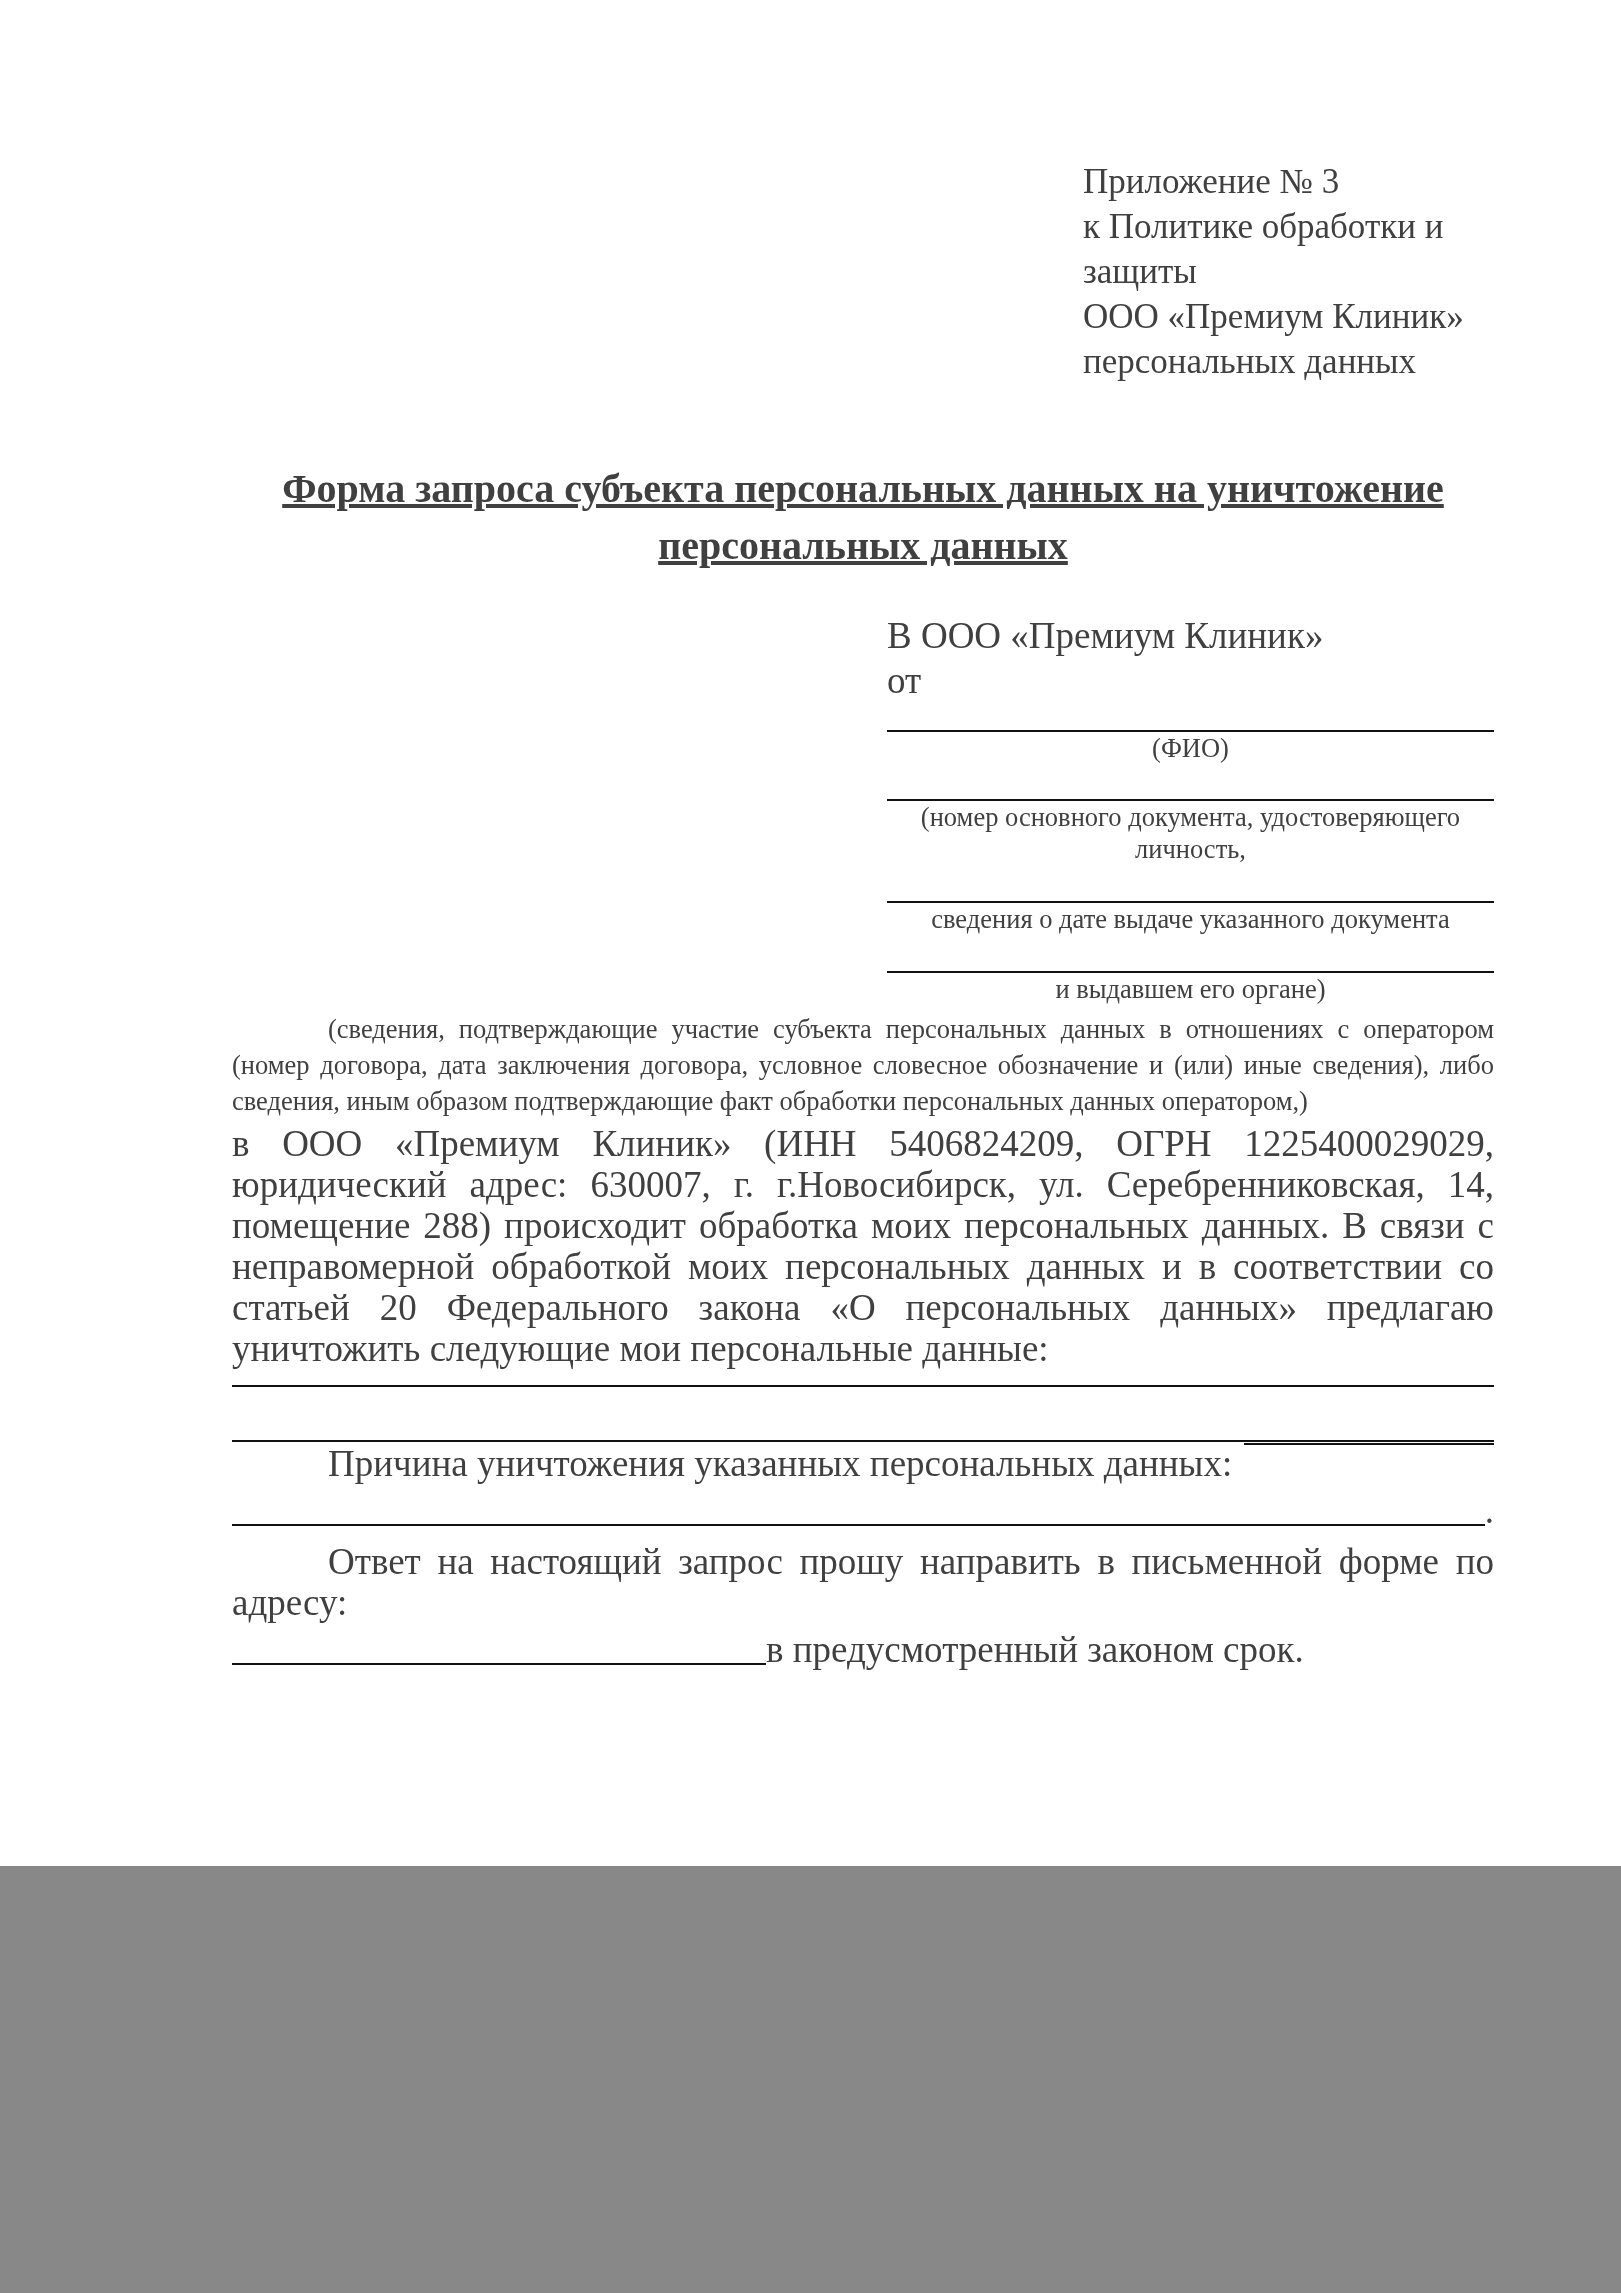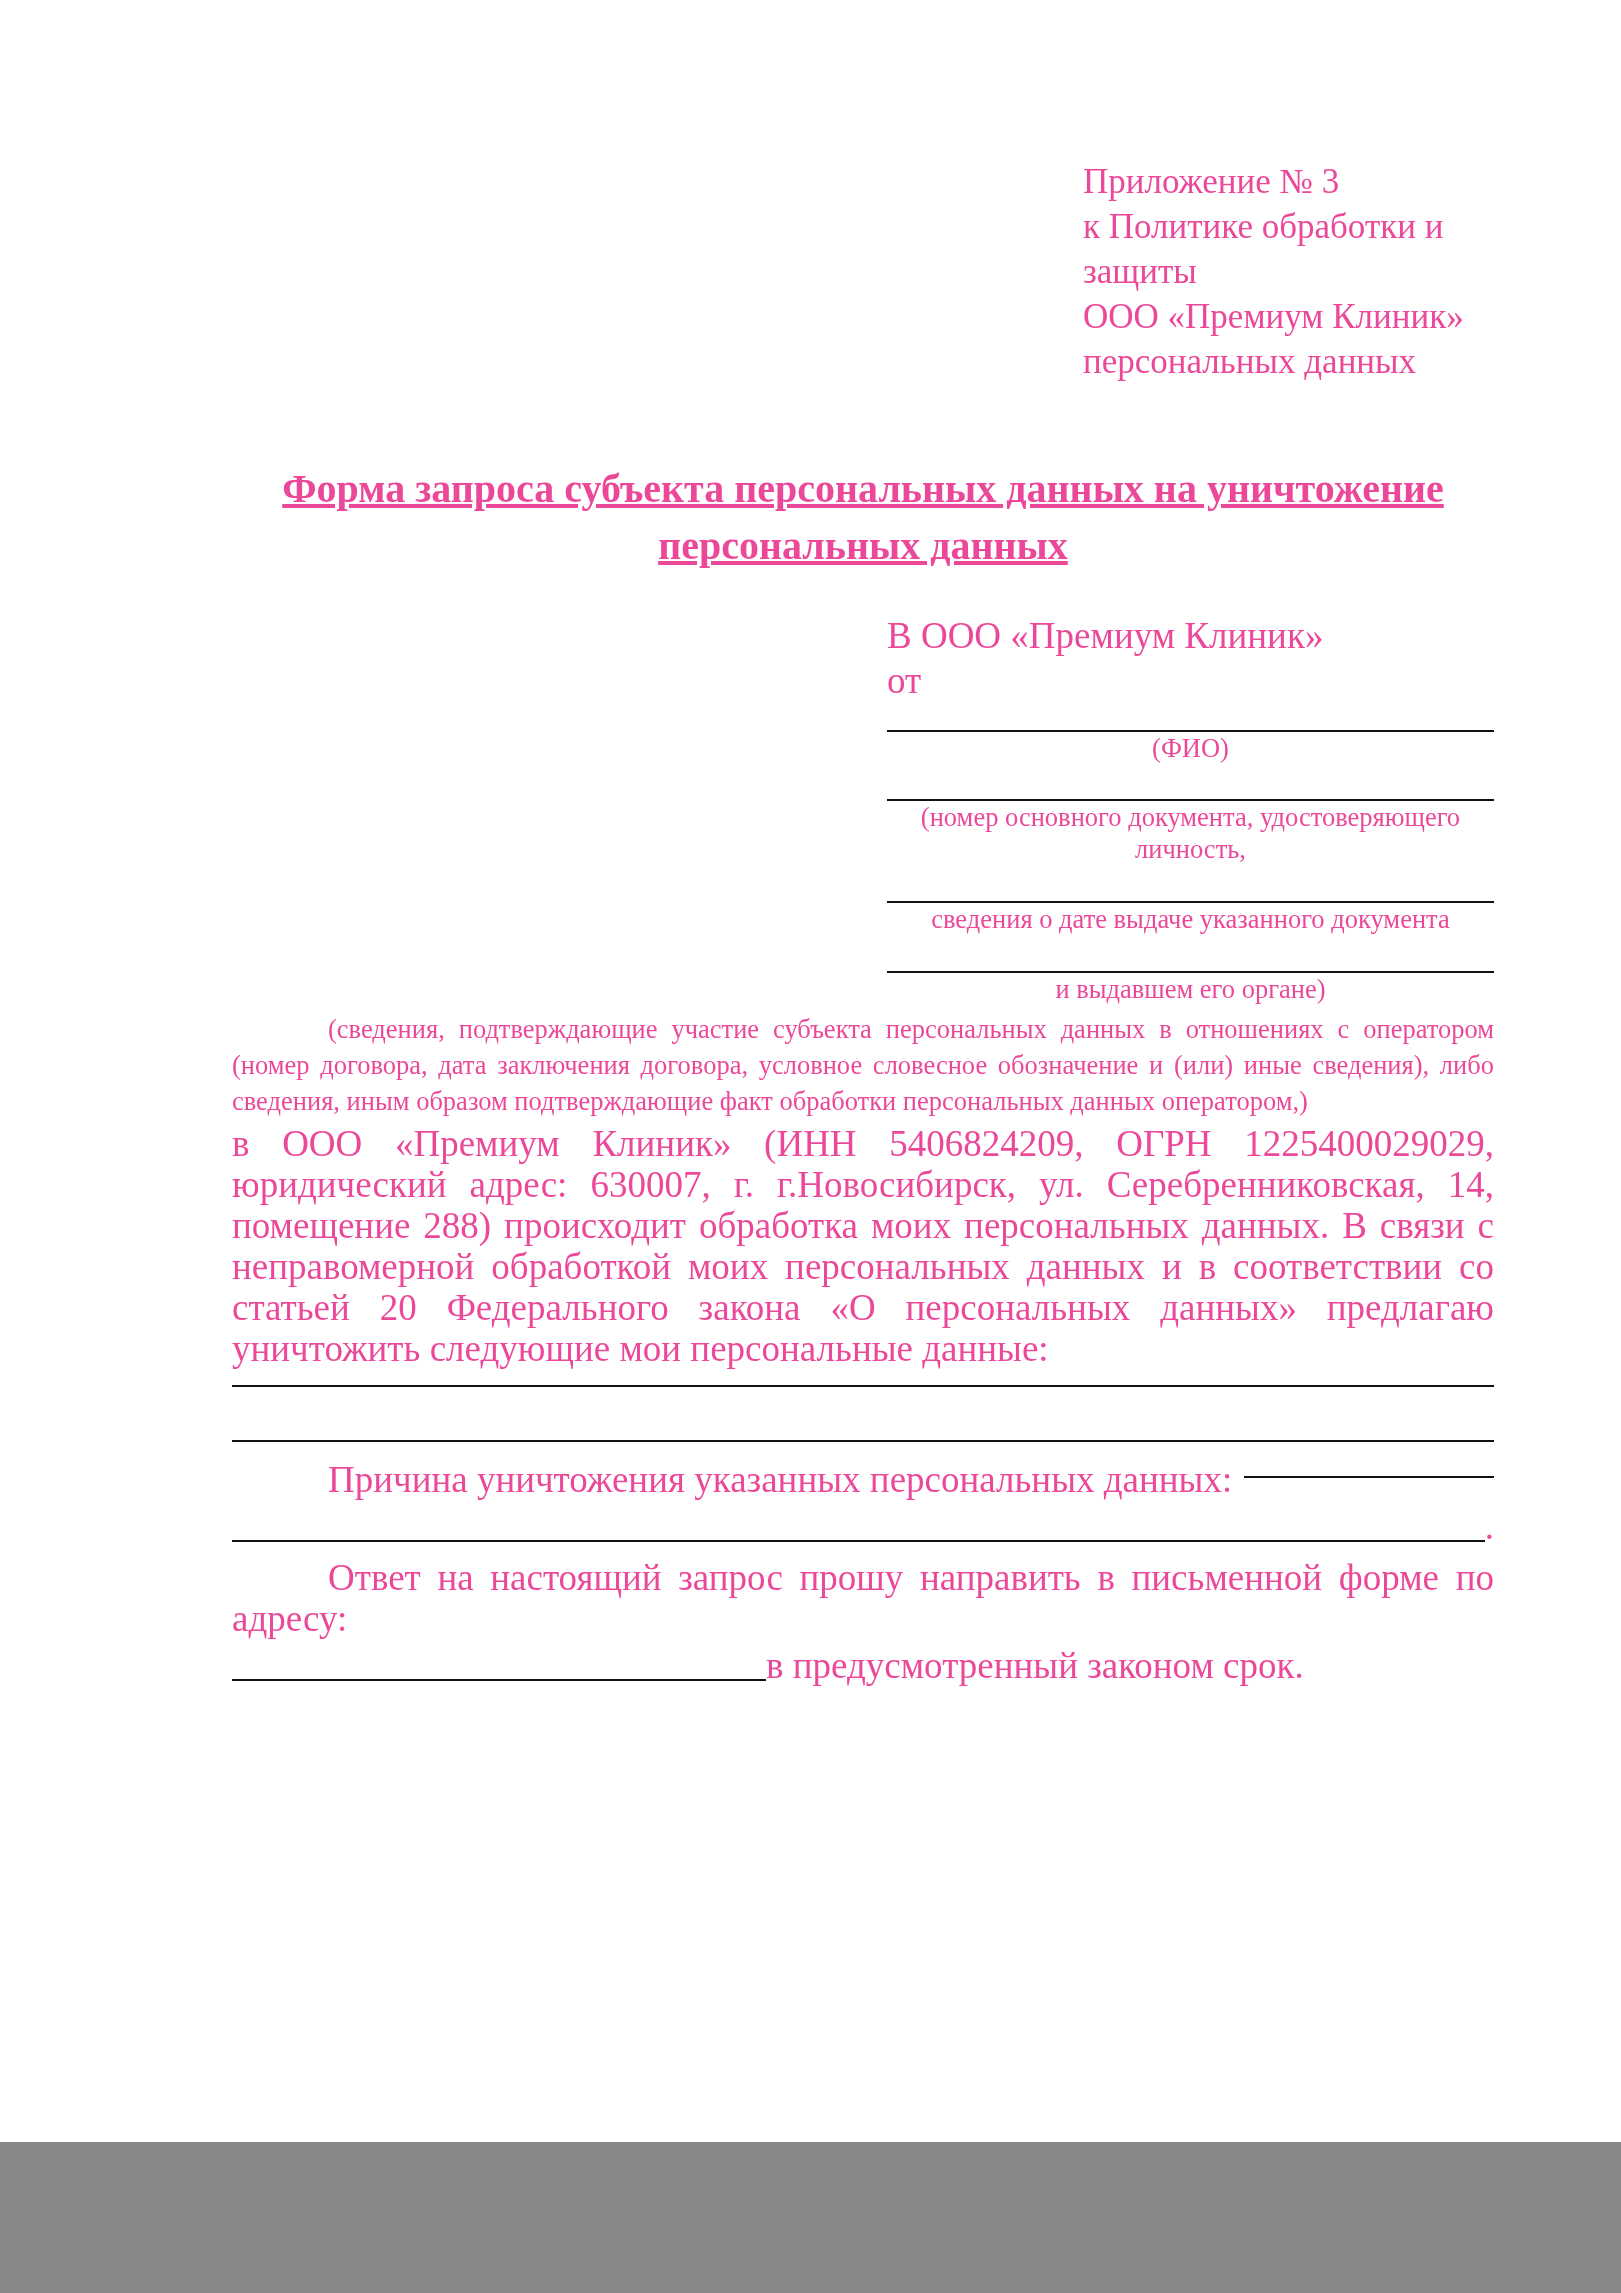--- a/index.html
+++ b/index.html
@@ -4,7 +4,7 @@
 <style>
   html,body{margin:0;padding:0;background:#888;}
   .page{
-    width:1621px;height:2142px;background:#ffffff;color:#ec4899;
+    width:1621px;height:1866px;background:#ffffff;color:#404040;
     box-sizing:border-box;position:relative;margin:0 auto;
     padding:159px 127px 0 232px;
     font-family:"Liberation Serif","DejaVu Serif",serif;

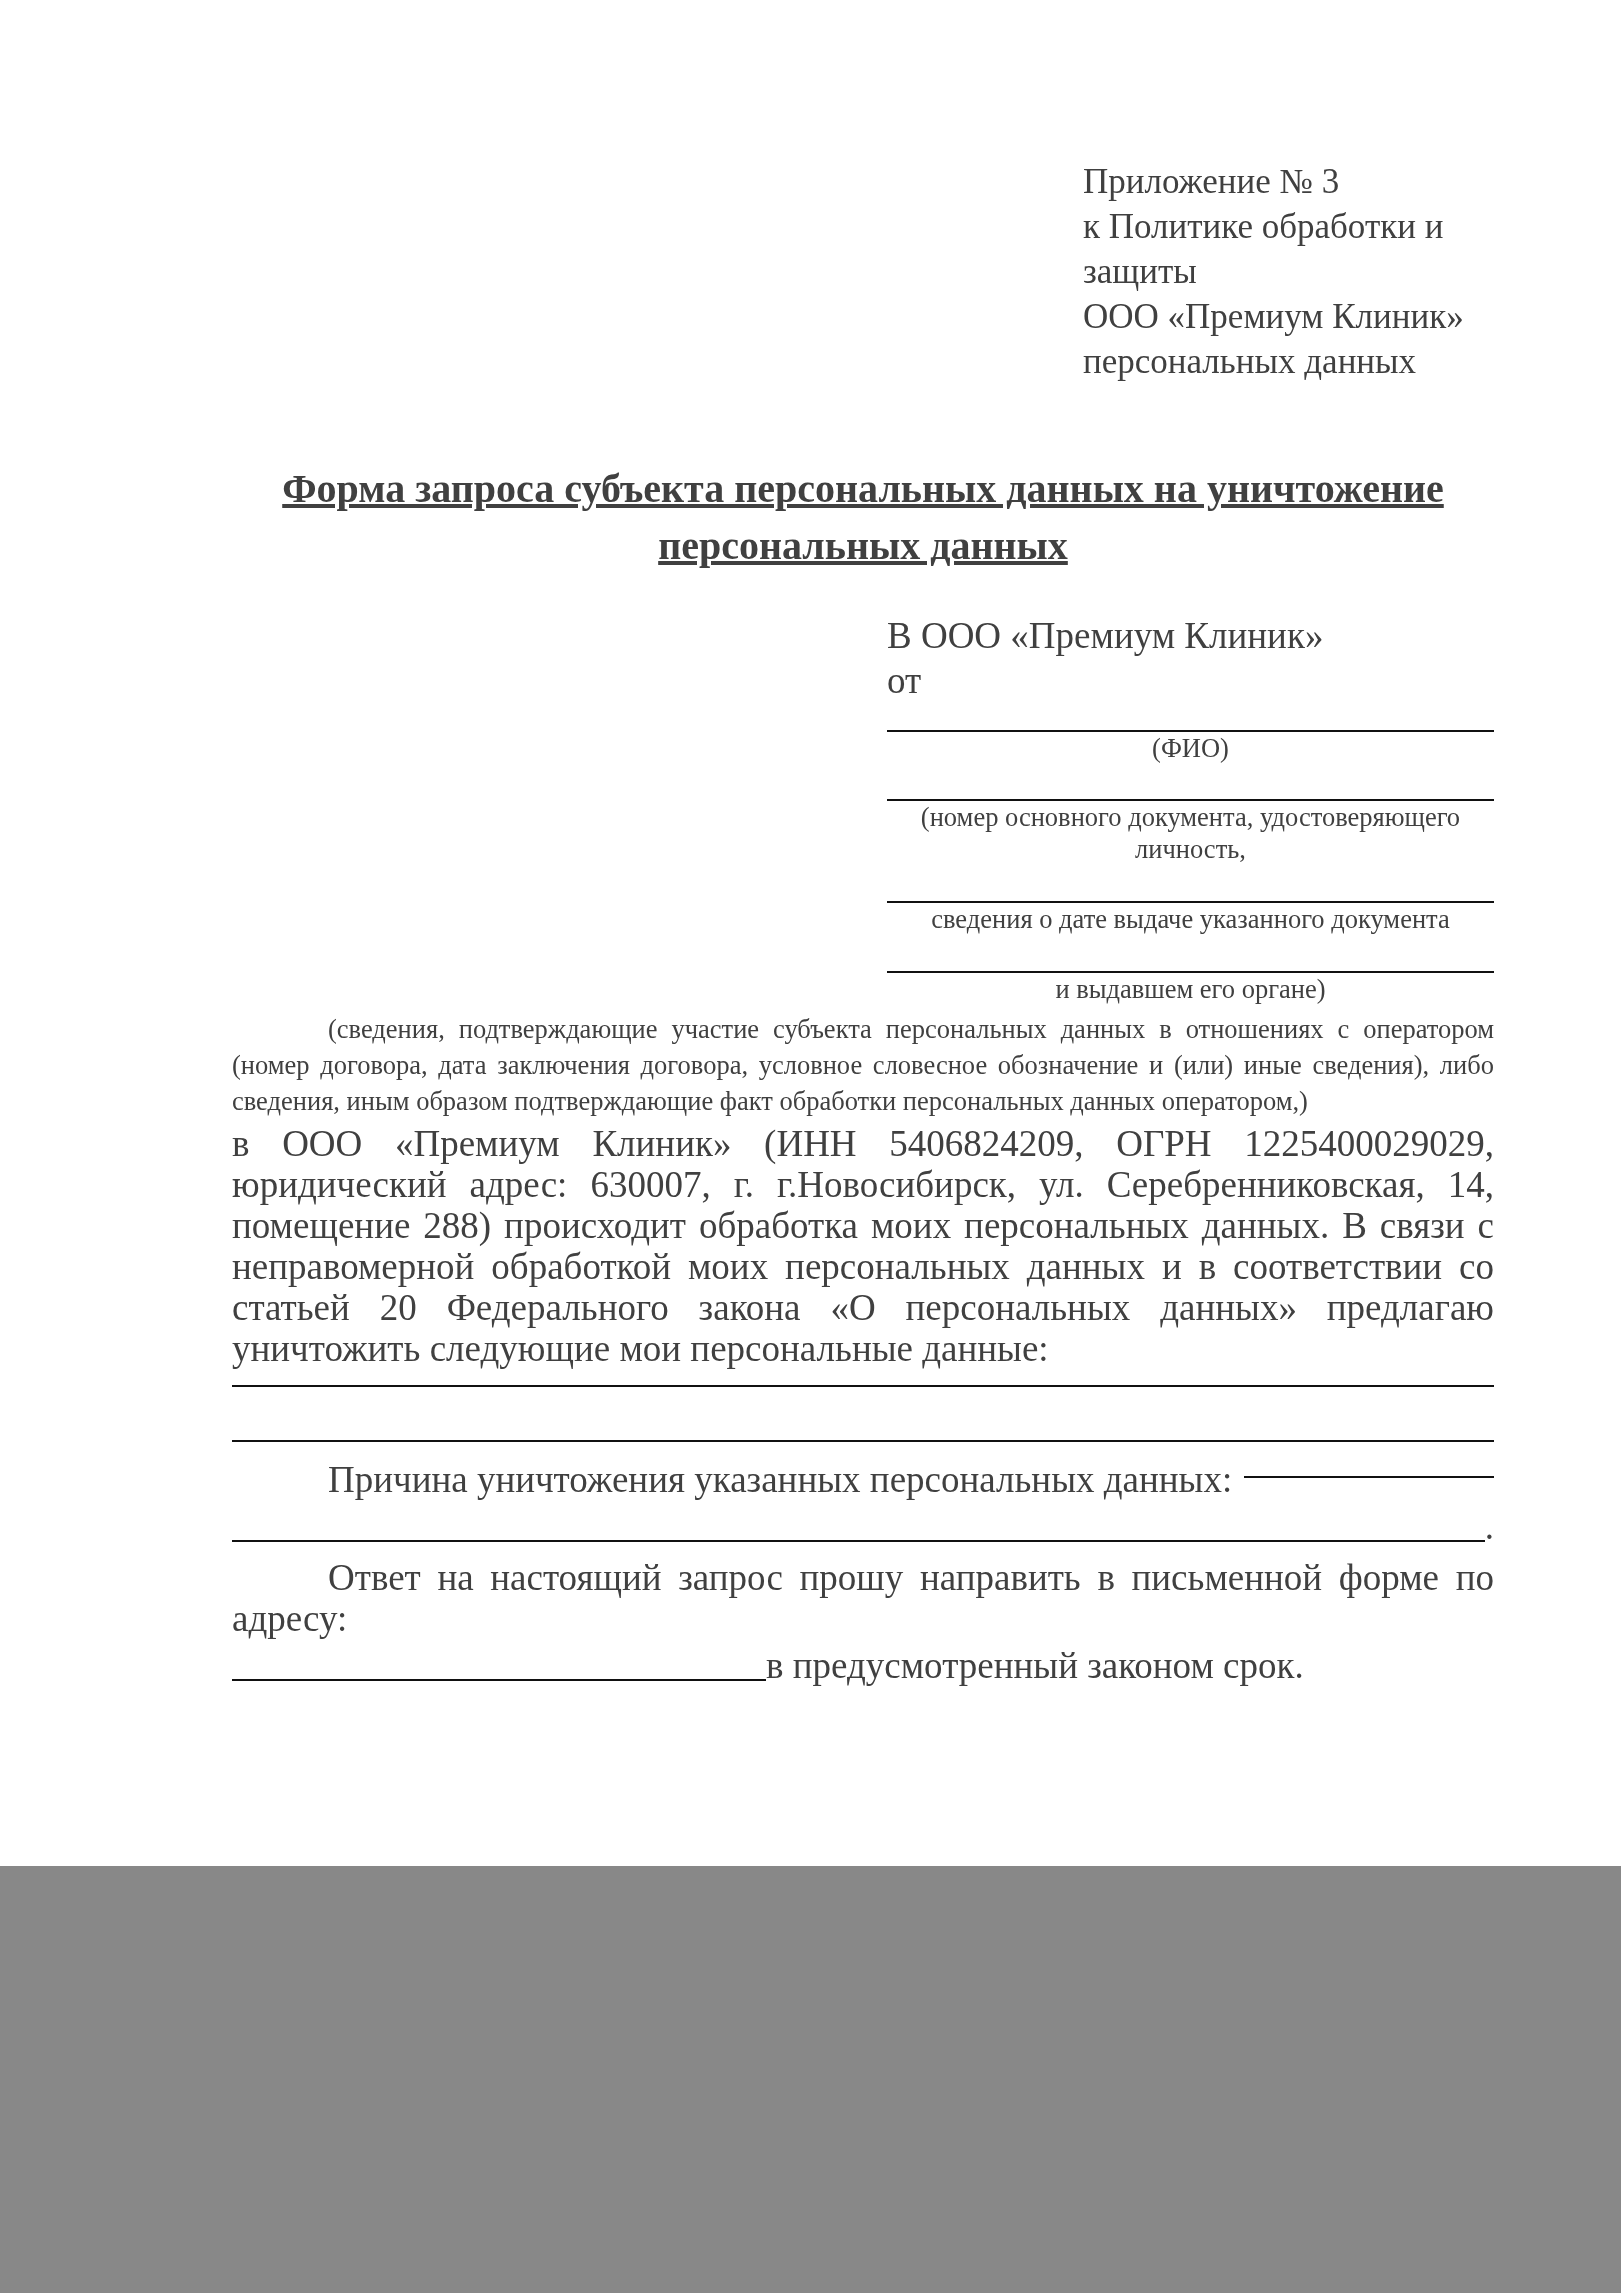--- a/index.html
+++ b/index.html
@@ -42,7 +42,7 @@
   .blank-line-1{height:15.7px;border-bottom:2.9px solid #111;}
   .blank-line-2{height:53px;border-bottom:2.9px solid #111;}
   
-  .reason{display:flex;align-items:center;margin-top:17px;line-height:41px;gap:12px;}
+  .reason{display:flex;align-items:flex-start;margin-top:1px;line-height:41px;gap:12px;}
   .reason .label{white-space:nowrap;padding-left:96px;}
   
   .period-row{display:flex;align-items:flex-end;margin-top:2px;height:45px;line-height:41px;}

